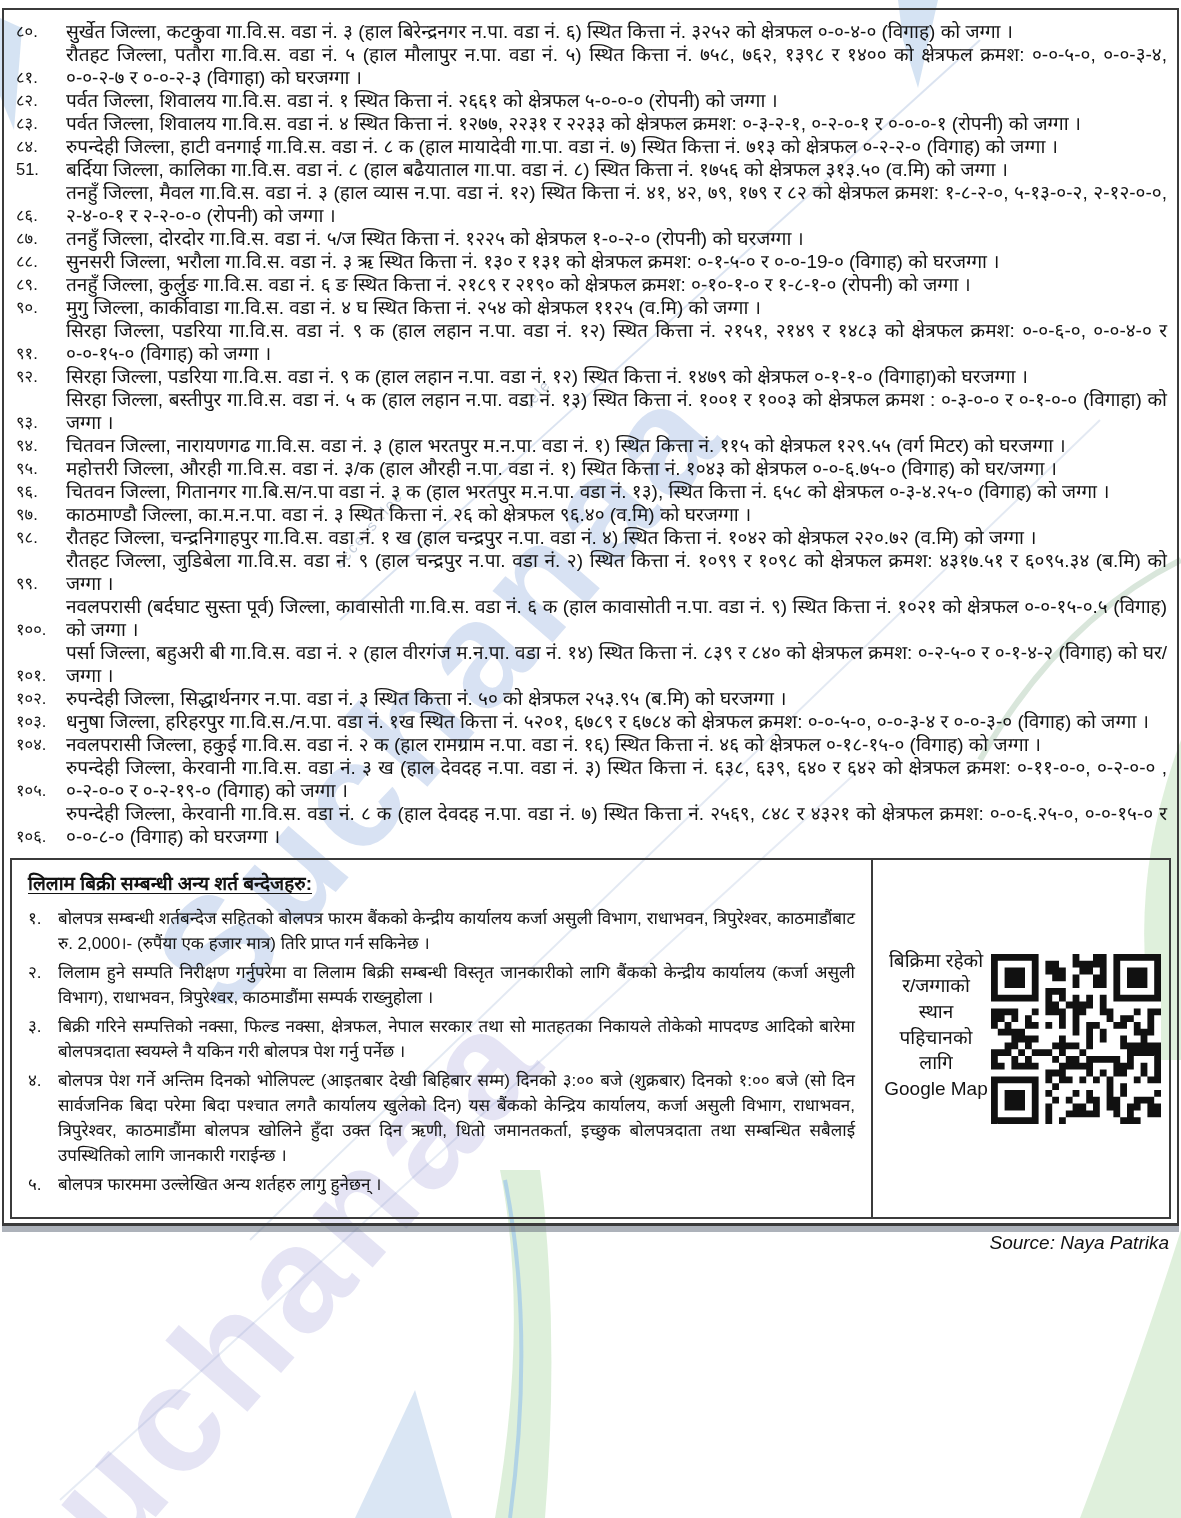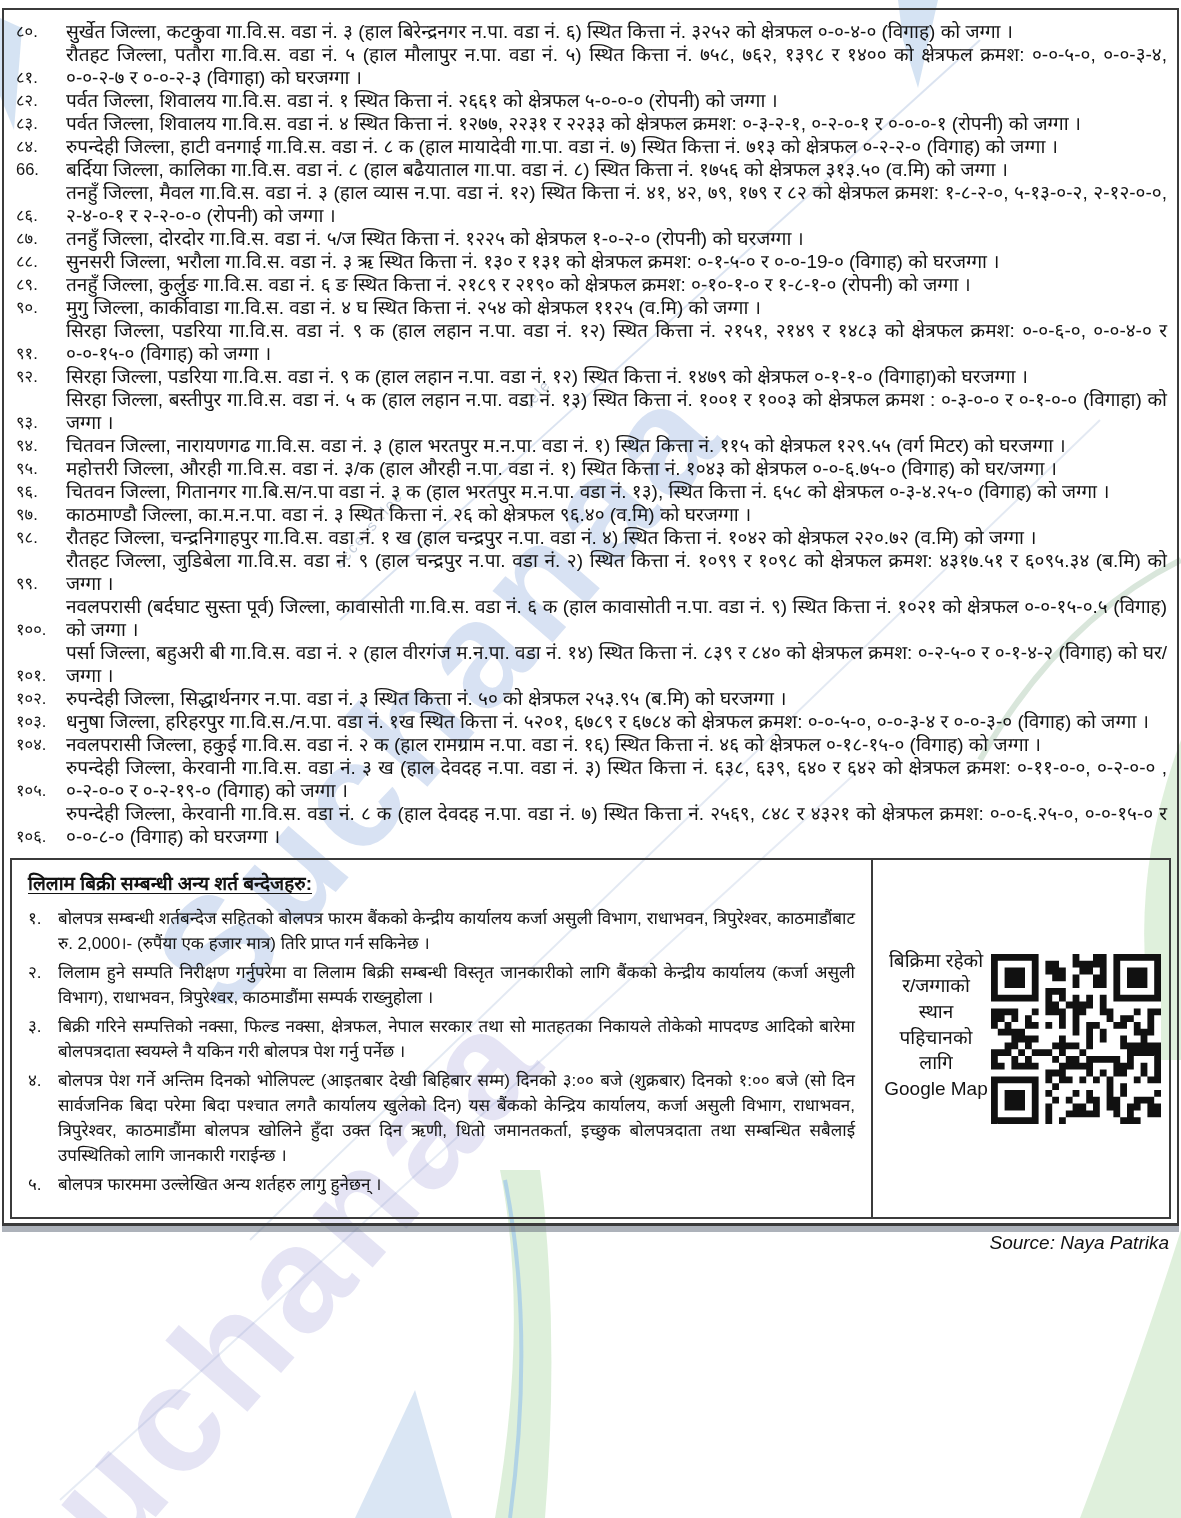--- a/index.html
+++ b/index.html
@@ -93,7 +93,7 @@
   </div>
 
   <div class="listing-item">
-    <span class="num">66.</span>
+    <span class="num">51.</span>
     <span class="txt">बर्दिया जिल्ला, कालिका गा.वि.स. वडा नं. ८ (हाल बढैयाताल गा.पा. वडा नं. ८) स्थित कित्ता नं. १७५६ को क्षेत्रफल ३१३.५० (व.मि) को जग्गा ।</span>
   </div>
 

